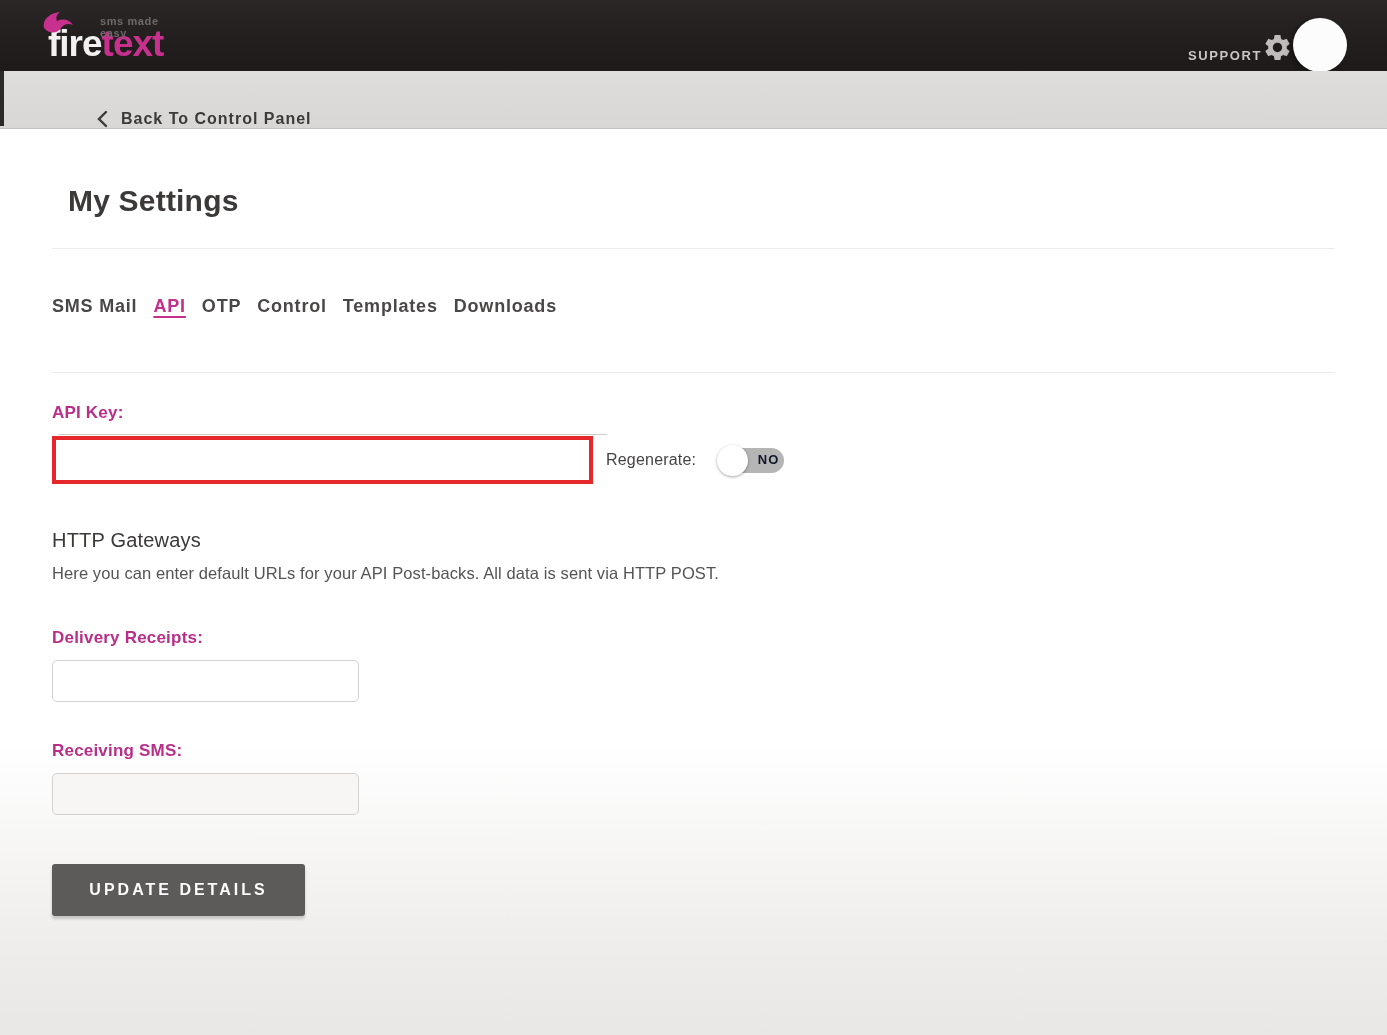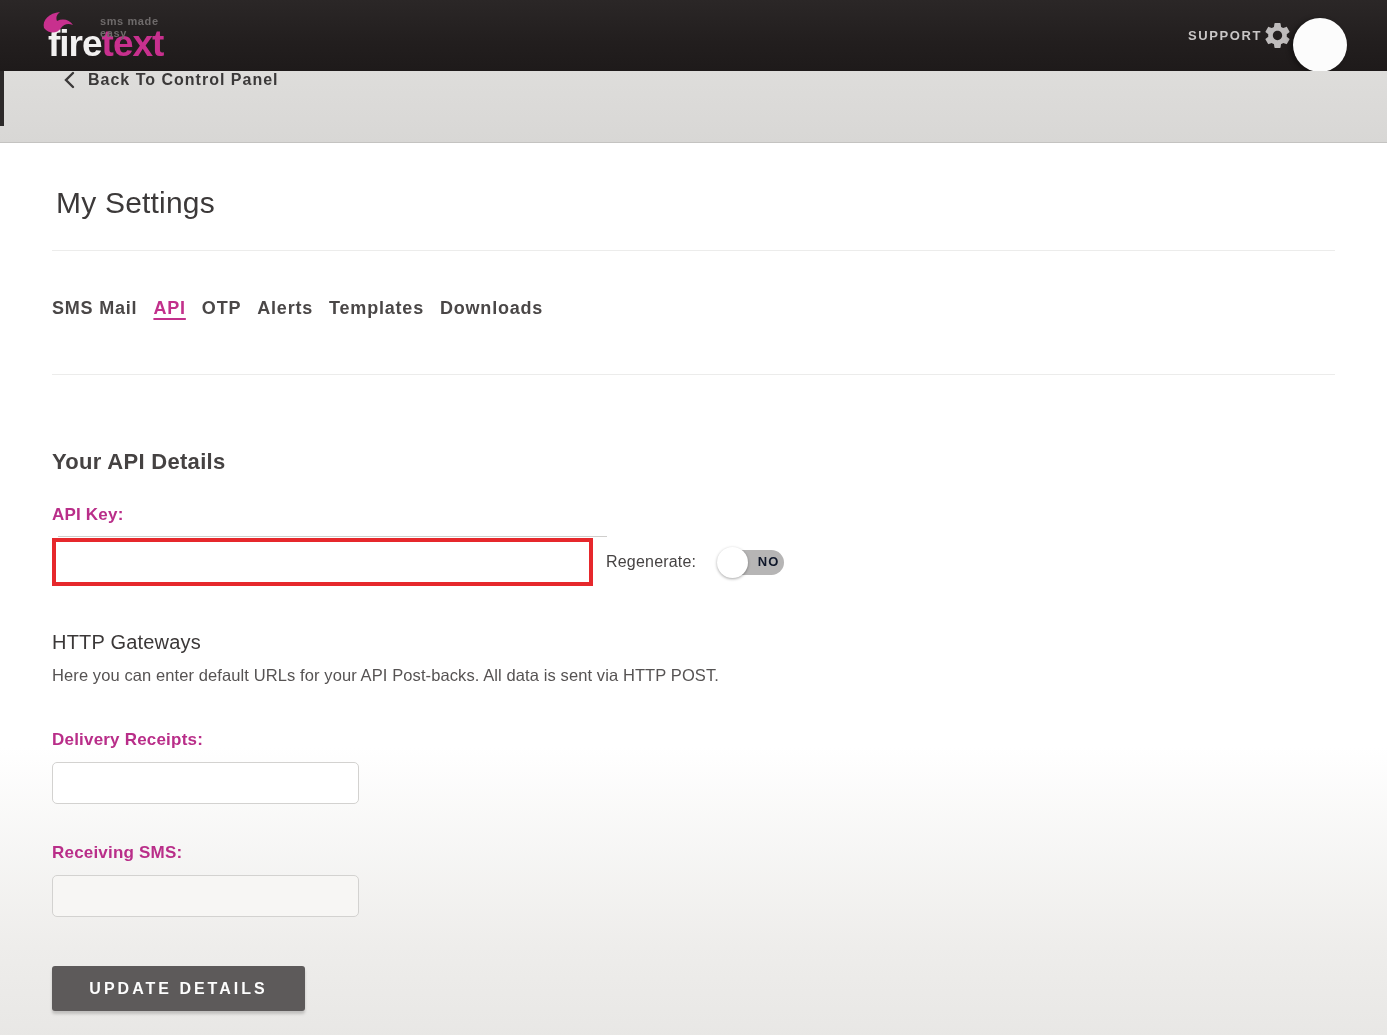--- a/index.html
+++ b/index.html
@@ -30,7 +30,7 @@
     position: absolute; top: 6px; left: 52px;
     font-size: 11px; color: #6e6a6a; letter-spacing: 0.6px; font-weight: bold;
   }
-  .top-right { display: flex; align-items: center; }
+  .top-right { display: flex; align-items: flex-end; }
   .support-link {
     color: #c9c6c6; font-size: 13px; font-weight: bold; letter-spacing: 1.6px;
     cursor: pointer;

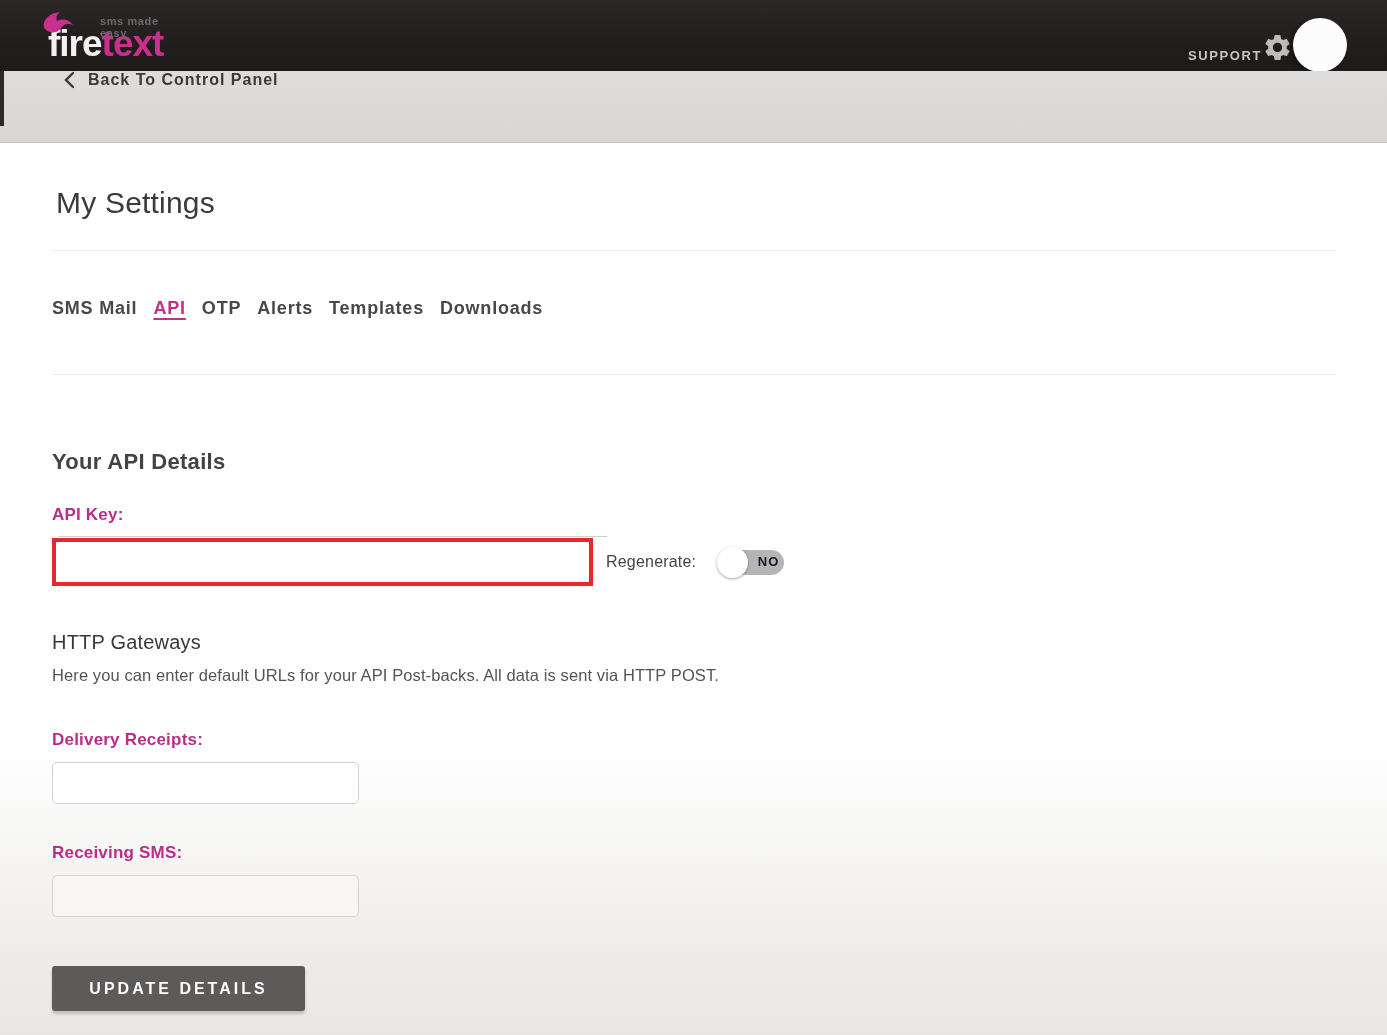--- a/index.html
+++ b/index.html
@@ -46,11 +46,11 @@
 
   
   .subbar {
-    height: 72px;
+    height: 58px;
     background: linear-gradient(180deg, #dedddb 0%, #d8d7d5 100%);
     border-bottom: 1px solid #c4c3c1;
-    display: flex; align-items: flex-start;
-    padding-left: 63px;
+    display: flex; align-items: flex-end;
+    padding-left: 96px;
     position: relative;
   }
   .edge-artifact {

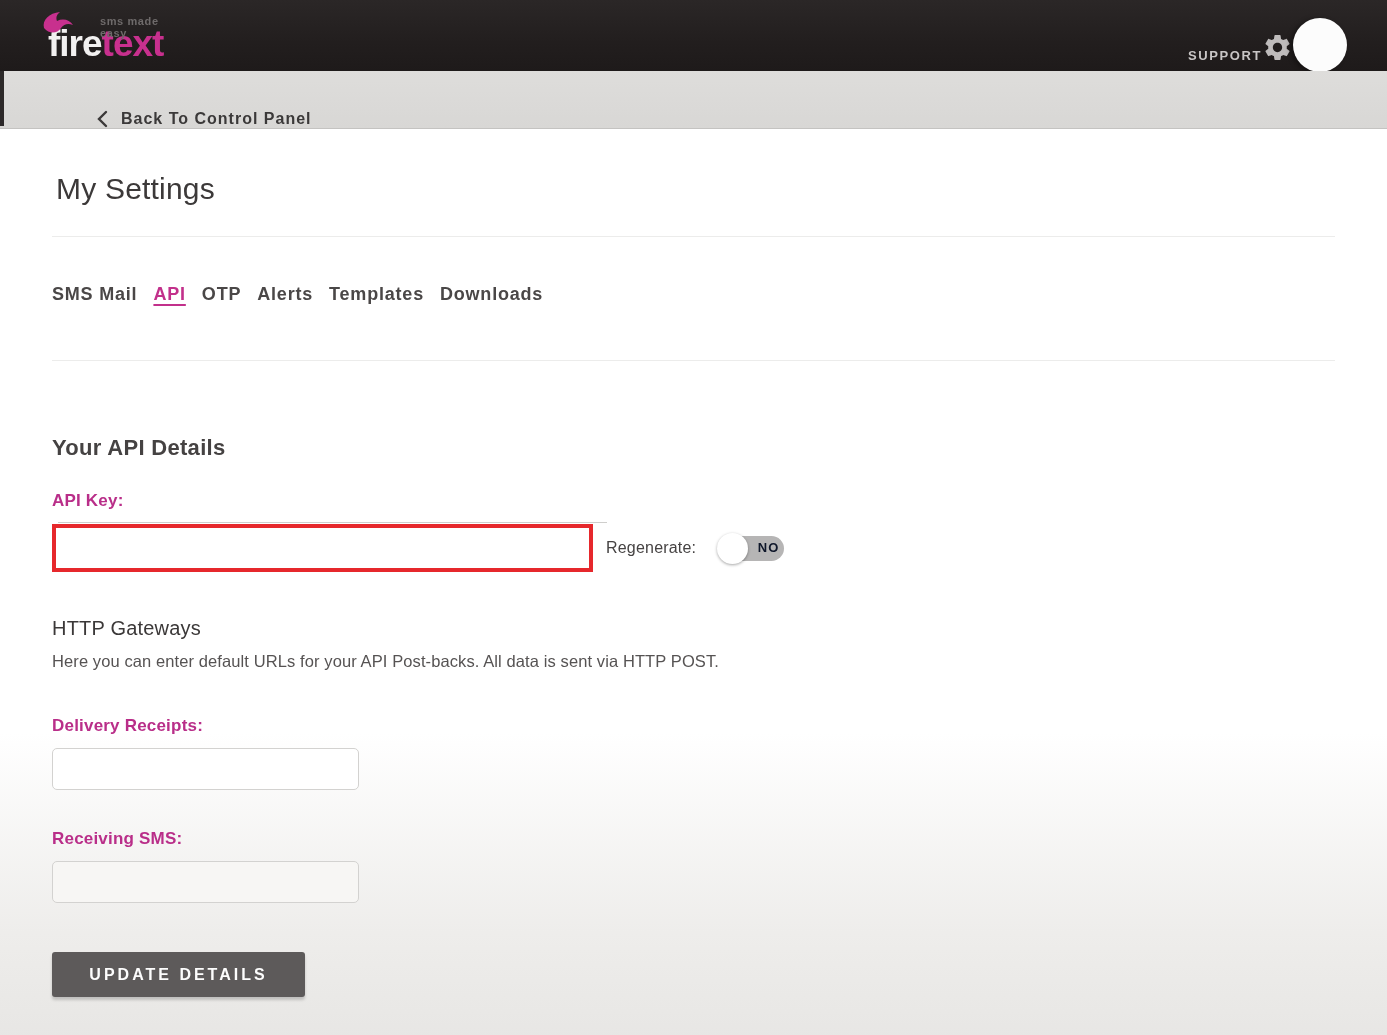--- a/index.html
+++ b/index.html
@@ -69,8 +69,8 @@
     padding: 0 52px;
   }
   .page-title {
-    margin: 4px; padding-top: 39px;
-    font-size: 30px; font-weight: normal; color: #3c3939; letter-spacing: 0.2px;
+    margin: 16px; padding-top: 39px;
+    font-size: 30px; font-weight: bold; color: #3c3939; letter-spacing: 0.2px;
   }
   .divider { height: 1px; background: #ececeb; margin-top: 30px; }
   .divider-2 { height: 1px; background: #ececeb; margin-top: 55px; }

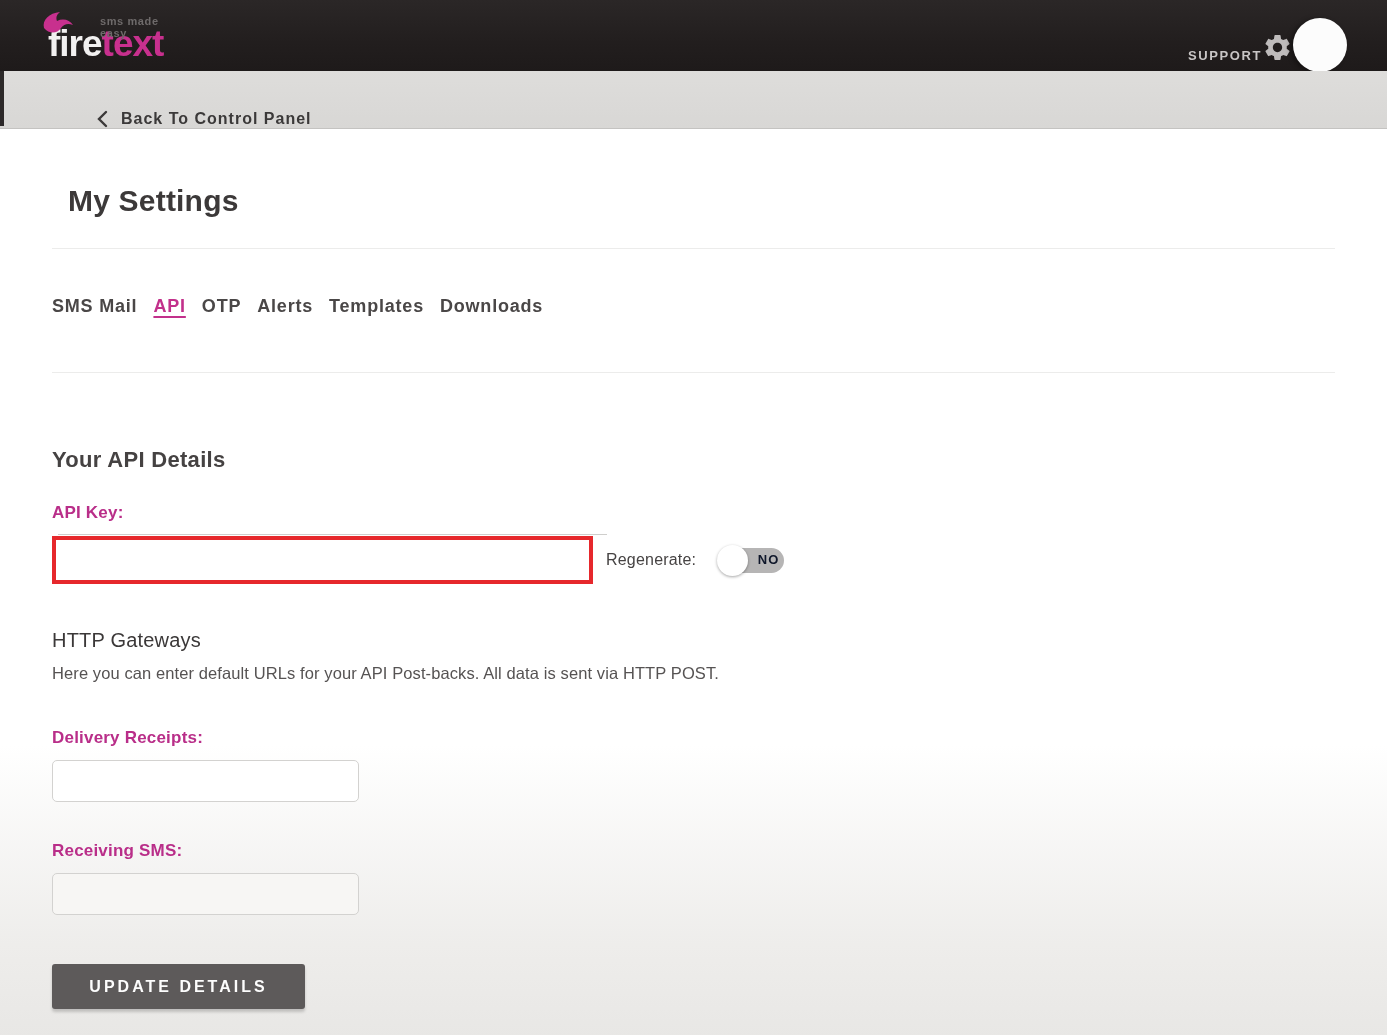--- a/index.html
+++ b/index.html
@@ -205,7 +205,7 @@
     <a class="tab">SMS Mail</a>
     <a class="tab active">API</a>
     <a class="tab">OTP</a>
-    <a class="tab">Alerts</a>
+    <a class="tab">Control</a>
     <a class="tab">Templates</a>
     <a class="tab">Downloads</a>
   </div>

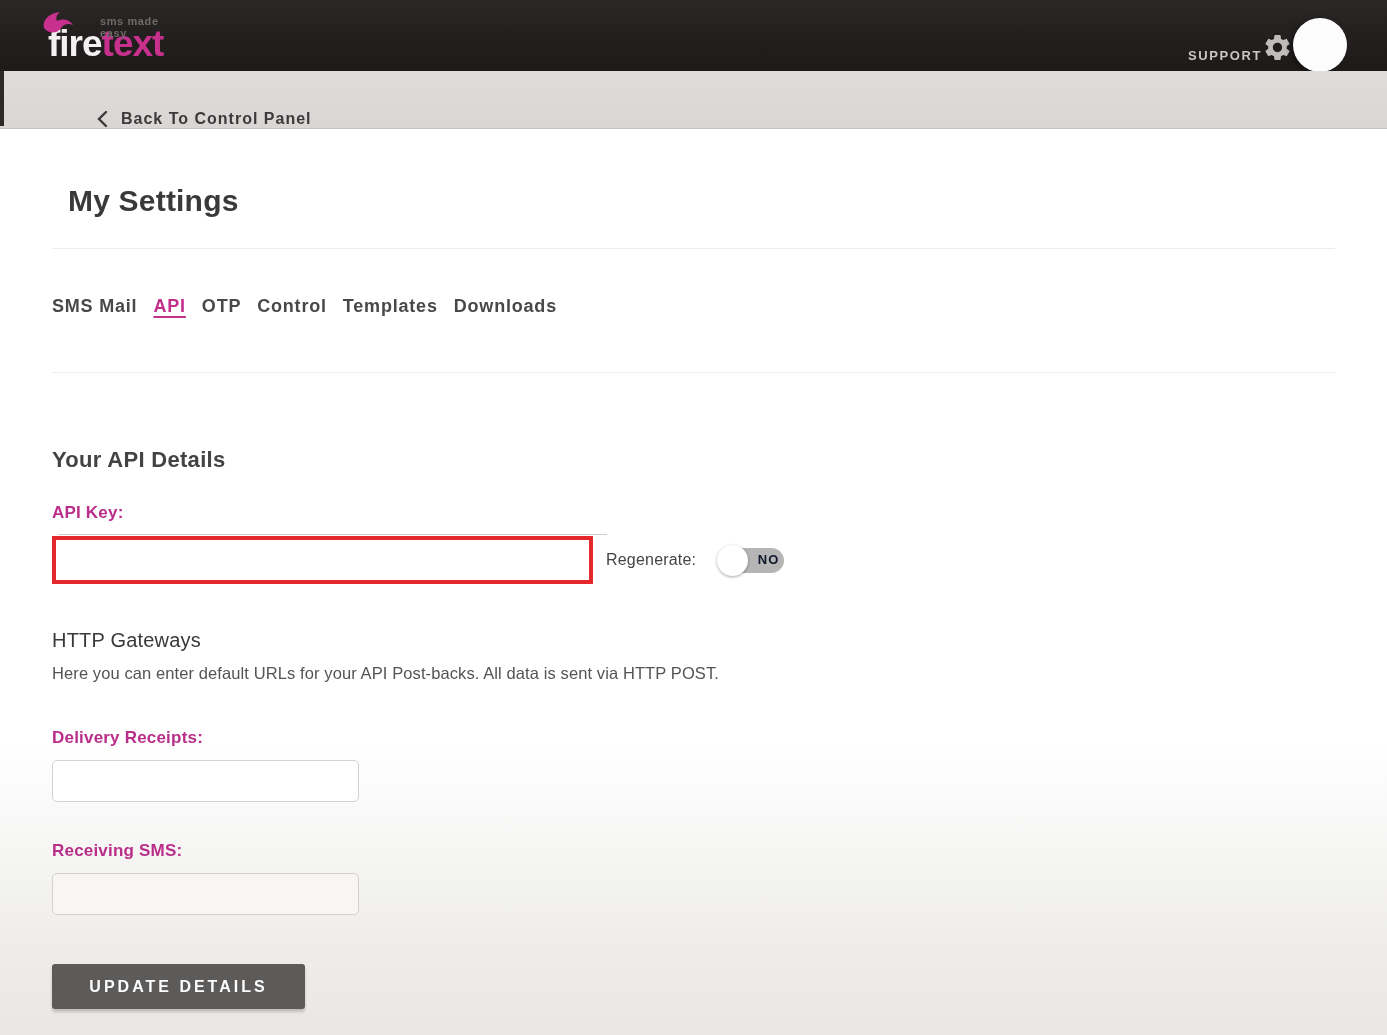--- a/index.html
+++ b/index.html
@@ -212,7 +212,6 @@
 
   <div class="divider divider-2"></div>
 
-  <div class="section-title">Your API Details</div>
 
   <div class="field-label label-apikey">API Key:</div>
 

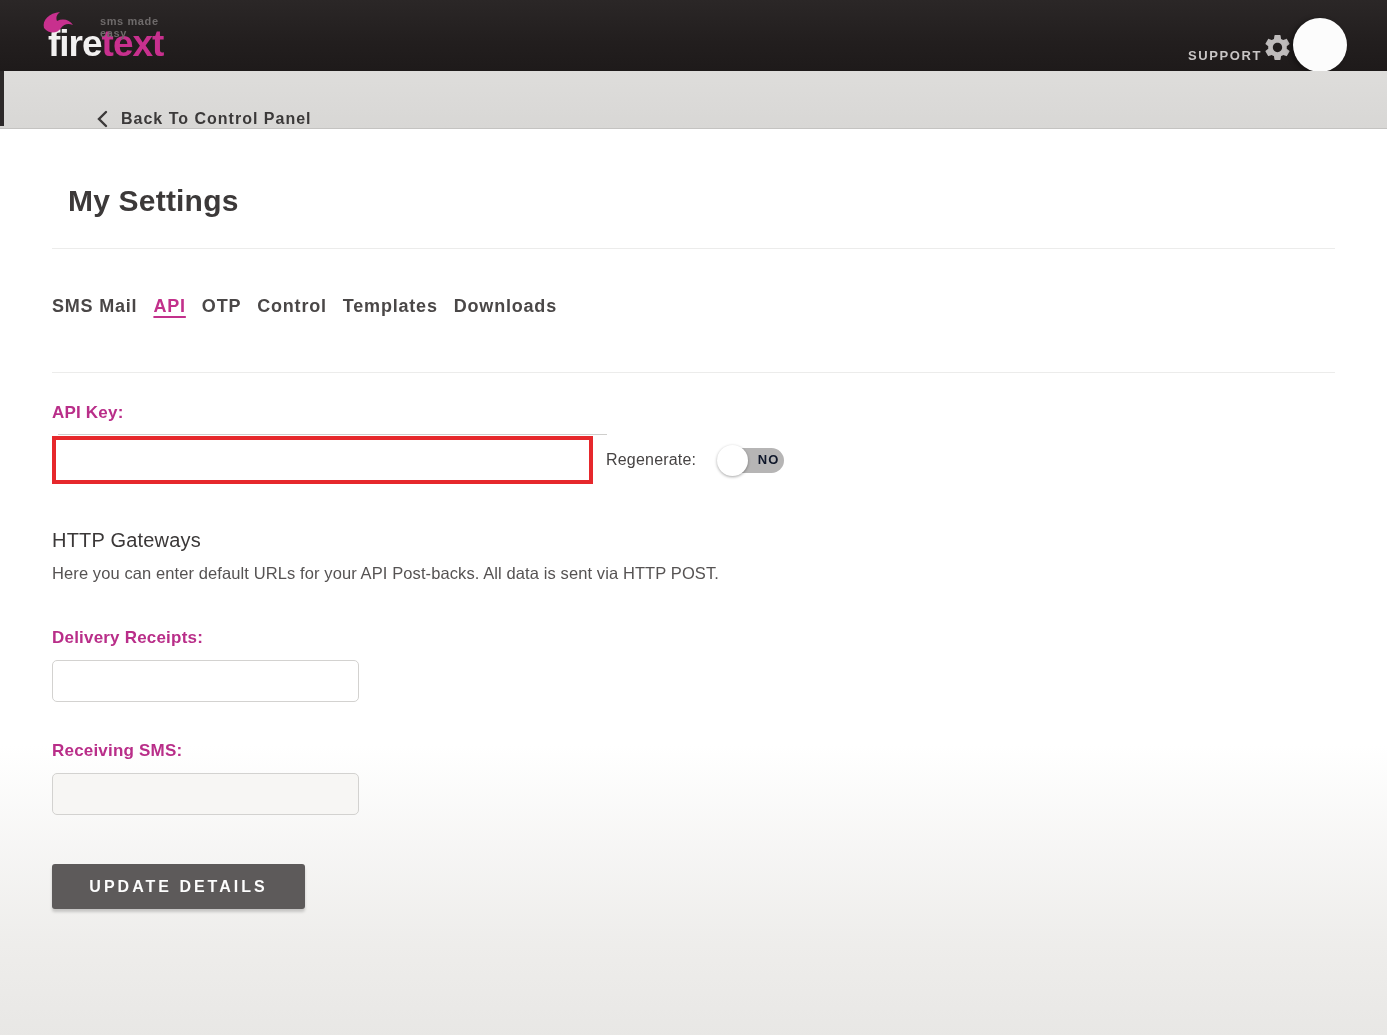--- a/index.html
+++ b/index.html
@@ -152,7 +152,7 @@
 
   .update-btn {
     display: block; margin-top: 49px;
-    width: 253px; height: 45px;
+    width: 253px; height: 52px;
     background: #5d5a5a; color: #fdfdfd;
     border: none; border-radius: 3px;
     font-family: inherit; font-size: 16px; font-weight: bold; letter-spacing: 3px;

